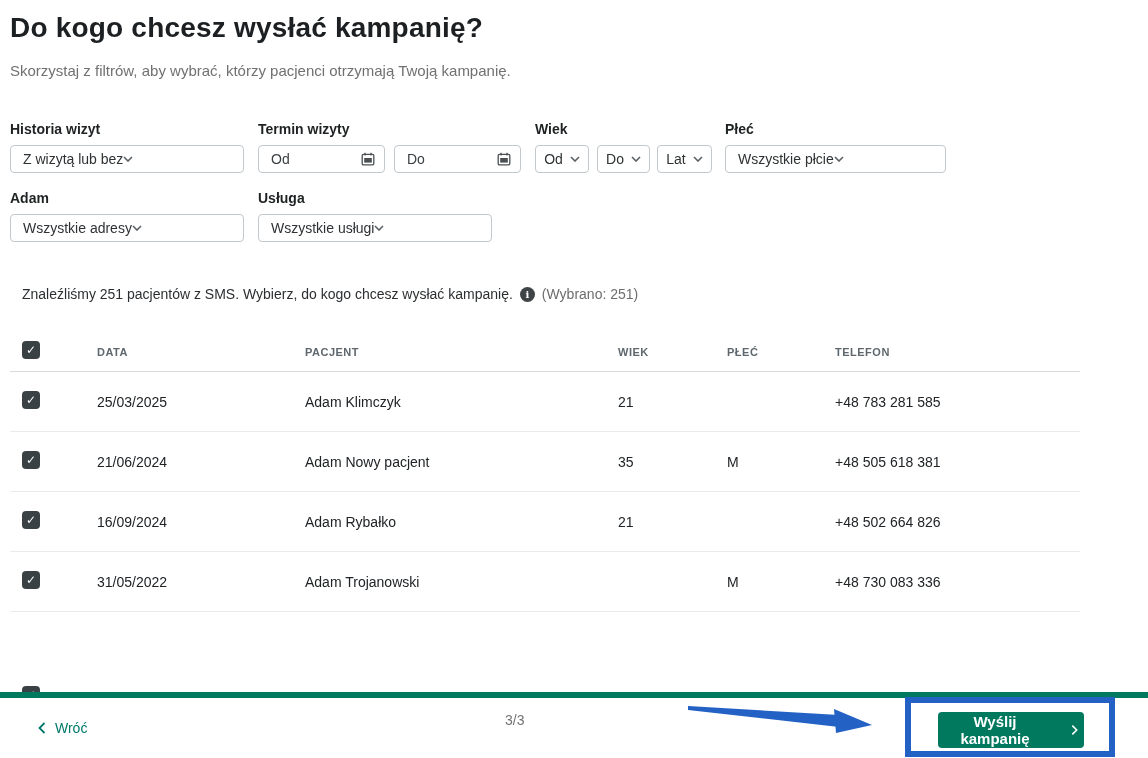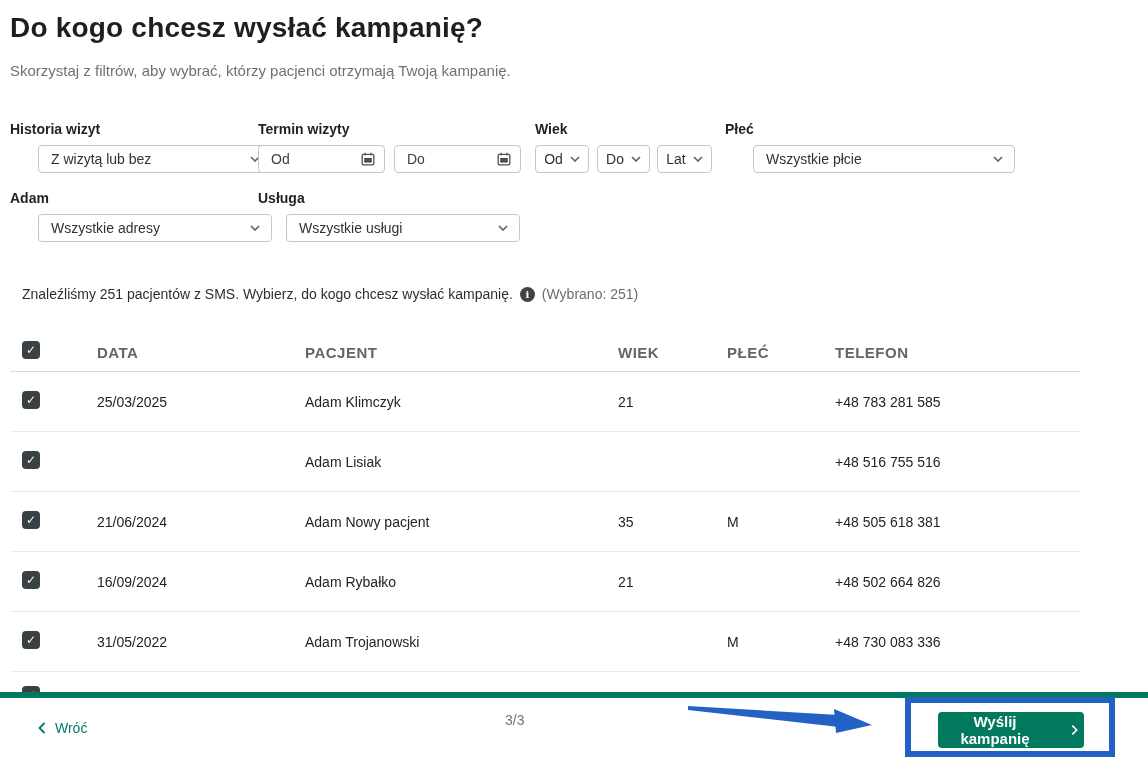--- a/index.html
+++ b/index.html
@@ -15,7 +15,7 @@
   .field-label { position:absolute; font-size:14px; font-weight:700; color:#1e2223; }
   .control { position:absolute; height:28px; border:1px solid #c2c8cc; border-radius:4px; background:#fff;
              display:flex; align-items:center; font-size:14px; color:#2e3234; }
-  .select { justify-content:space-between; padding:0 11px 0 12px; cursor:pointer;margin-left:28px; }
+  .select { justify-content:flex-start; padding:0 11px 0 12px; cursor:pointer; }
   .select-sm { justify-content:center; gap:7px; padding:0 6px; cursor:pointer; }
   .chev { width:10px; height:6px; flex:0 0 auto; }
   .chev path { stroke:#5a6166; stroke-width:1.6; fill:none; }

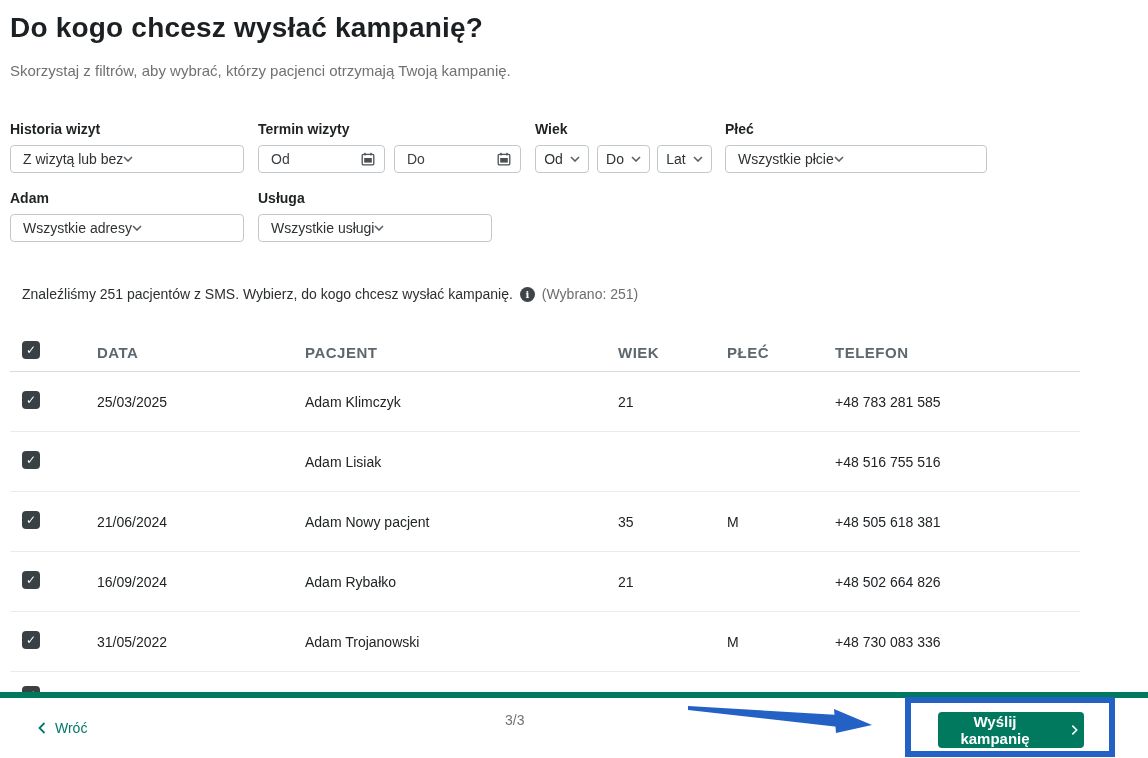--- a/index.html
+++ b/index.html
@@ -121,7 +121,7 @@
       </svg>
   </div>
 
-  <div class="control select" style="left:725px; top:145px; width:262px;">
+  <div class="control select" style="left:725px; top:145px; width:221px;">
     <span>Wszystkie płcie</span>
     <svg class="chev" viewBox="0 0 10 6">
         <path d="M1 1 L5 5 L9 1"></path>

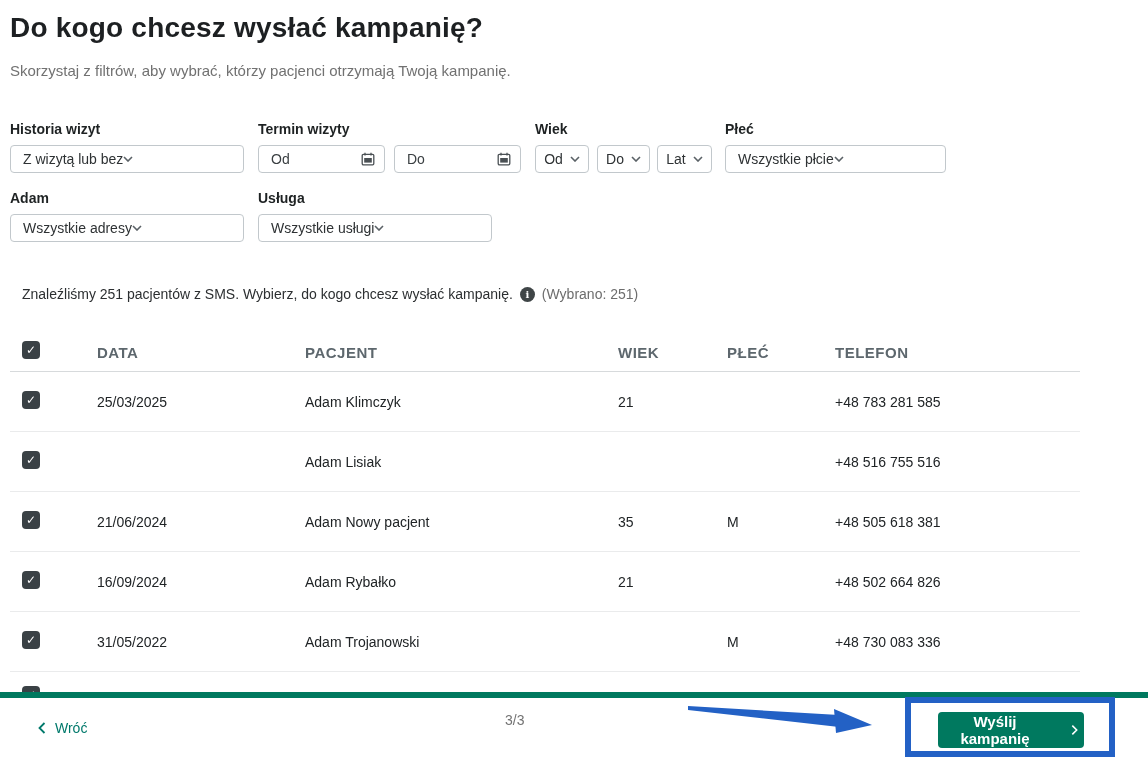--- a/index.html
+++ b/index.html
@@ -36,7 +36,7 @@
   .table { position:absolute; left:10px; top:333px; width:1070px; }
   .thead, .trow { display:grid; grid-template-columns:75px 208px 313px 109px 108px 1fr; align-items:center; padding-left:12px; }
   .thead { height:39px; border-bottom:1px solid #d7dadc; }
-  .th { font-size:15px; font-weight:700; color:#5d676d; letter-spacing:0.5px; }
+  .th { font-size:11px; font-weight:700; color:#5d676d; letter-spacing:0.5px; }
   .trow { height:60px; border-bottom:1px solid #eaebec; }
   .cell { font-size:14px; color:#202426; }
   .checkbox { display:inline-block; width:18px; height:18px; border-radius:4px; background:var(--checkbox-dark,#3a4145); position:relative; cursor:pointer; }

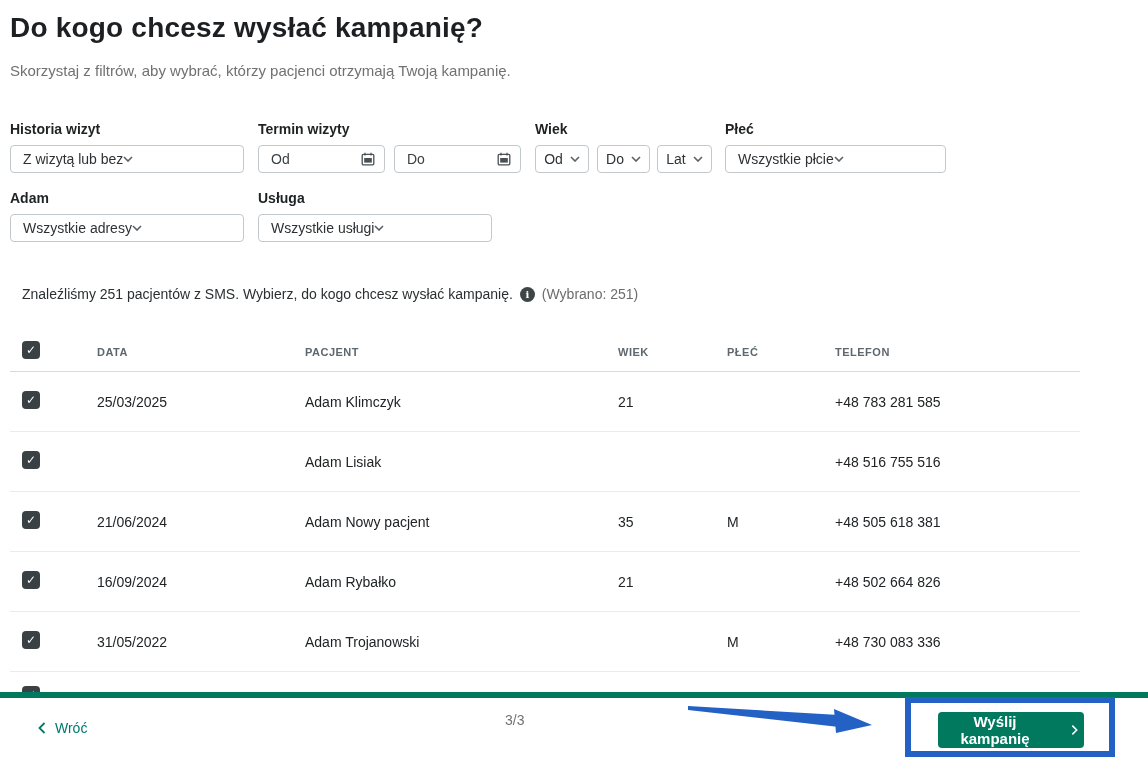--- a/index.html
+++ b/index.html
@@ -169,14 +169,6 @@
       <div class="cell">+48 783 281 585</div>
     </div>
 
-    <div class="trow">
-      <div><span class="checkbox"></span></div>
-      <div class="cell"></div>
-      <div class="cell">Adam Lisiak</div>
-      <div class="cell"></div>
-      <div class="cell"></div>
-      <div class="cell">+48 516 755 516</div>
-    </div>
 
     <div class="trow">
       <div><span class="checkbox"></span></div>

